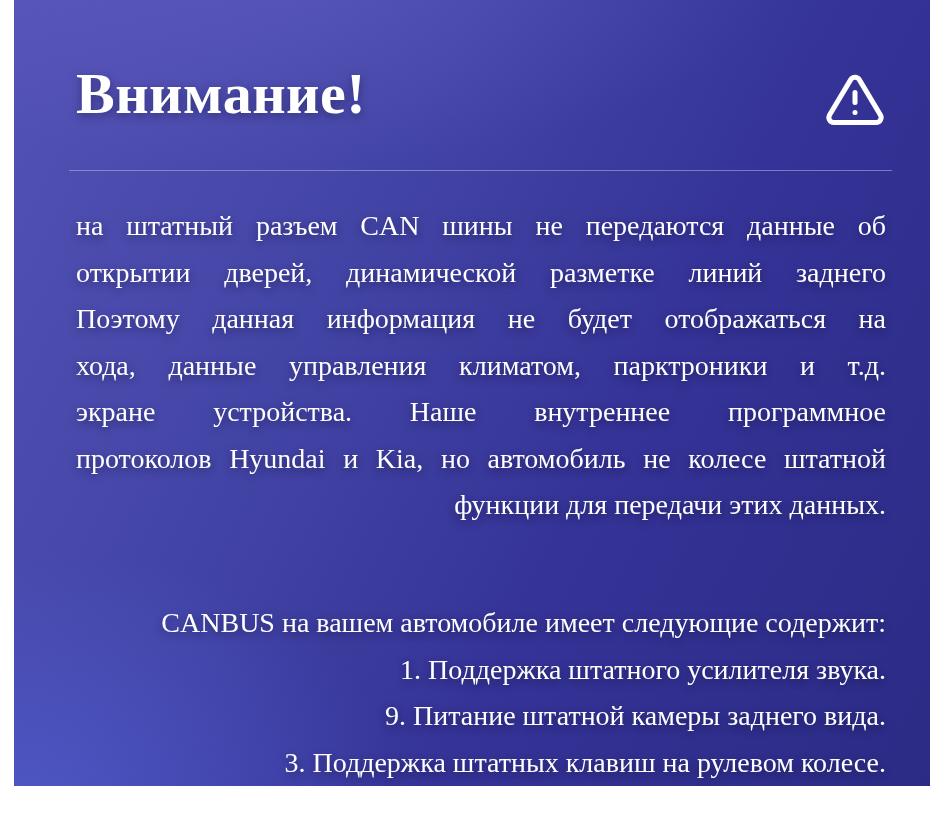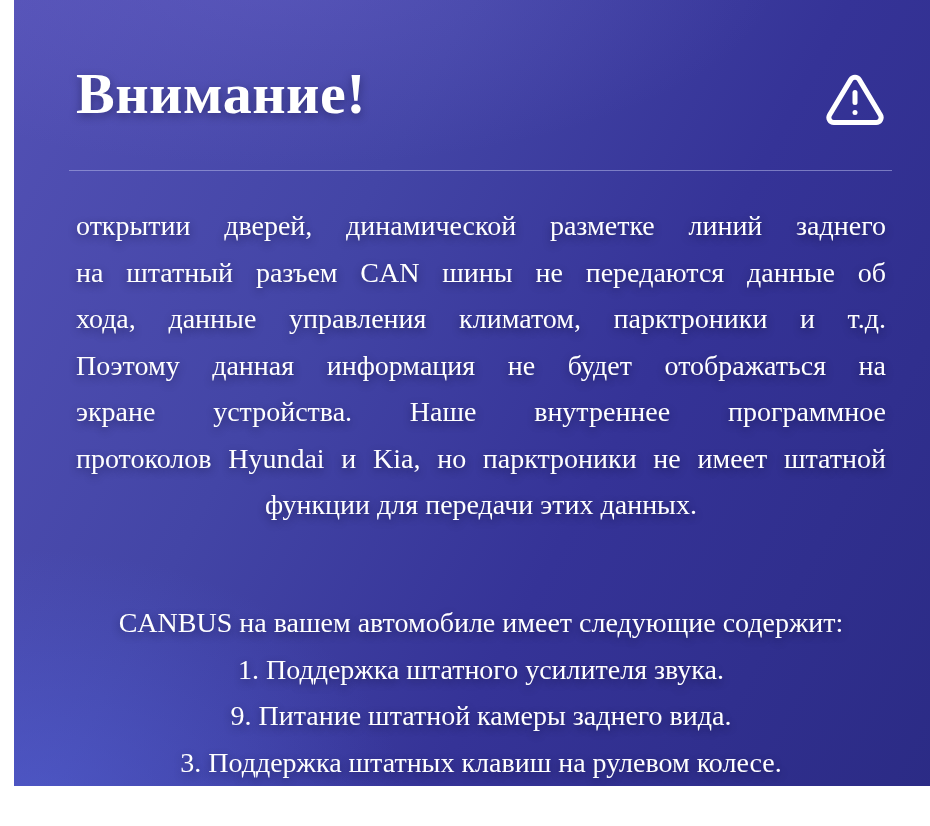--- a/index.html
+++ b/index.html
@@ -81,8 +81,8 @@
   <div class="divider"></div>
 
   <div class="body-text para1">
+    <div class="jline">на штатный разъем CAN шины не передаются данные об</div>
     <div class="jline">открытии дверей, динамической разметке линий заднего</div>
-    <div class="jline">на штатный разъем CAN шины не передаются данные об</div>
     <div class="jline">хода, данные управления климатом, парктроники и т.д.</div>
     <div class="jline">Поэтому данная информация не будет отображаться на</div>
     <div class="jline">экране устройства. Наше внутреннее программное</div>

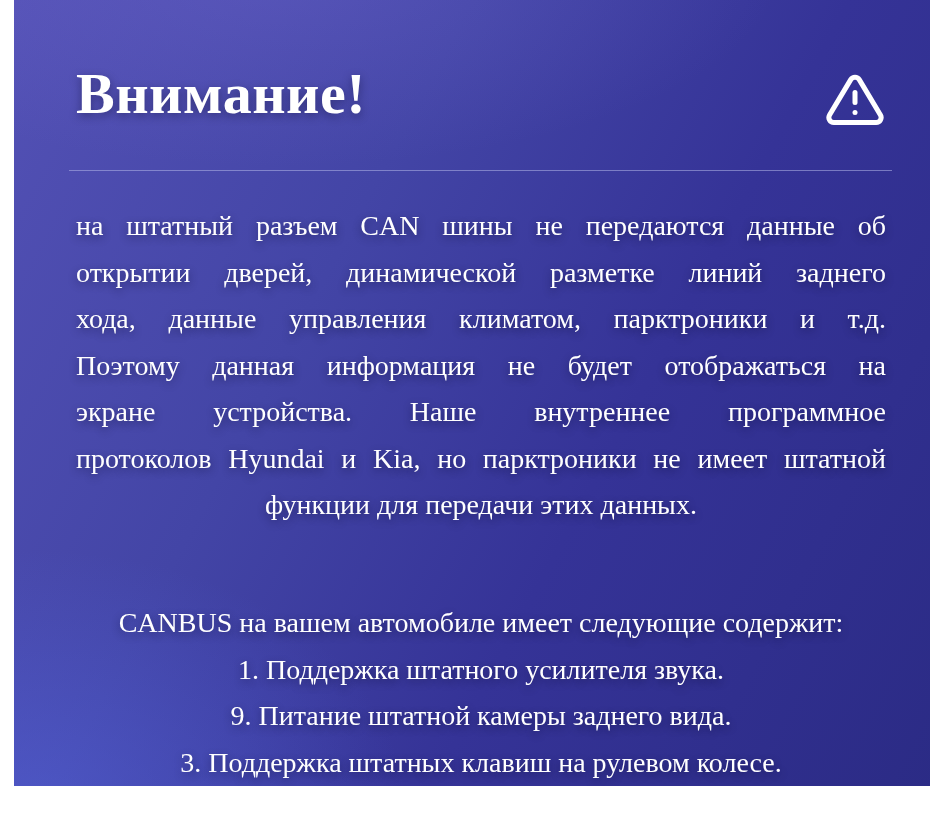--- a/index.html
+++ b/index.html
@@ -83,8 +83,8 @@
   <div class="body-text para1">
     <div class="jline">на штатный разъем CAN шины не передаются данные об</div>
     <div class="jline">открытии дверей, динамической разметке линий заднего</div>
+    <div class="jline">Поэтому данная информация не будет отображаться на</div>
     <div class="jline">хода, данные управления климатом, парктроники и т.д.</div>
-    <div class="jline">Поэтому данная информация не будет отображаться на</div>
     <div class="jline">экране устройства. Наше внутреннее программное</div>
     <div class="jline">протоколов Hyundai и Kia, но парктроники не имеет штатной</div>
     <div class="line">функции для передачи этих данных.</div>

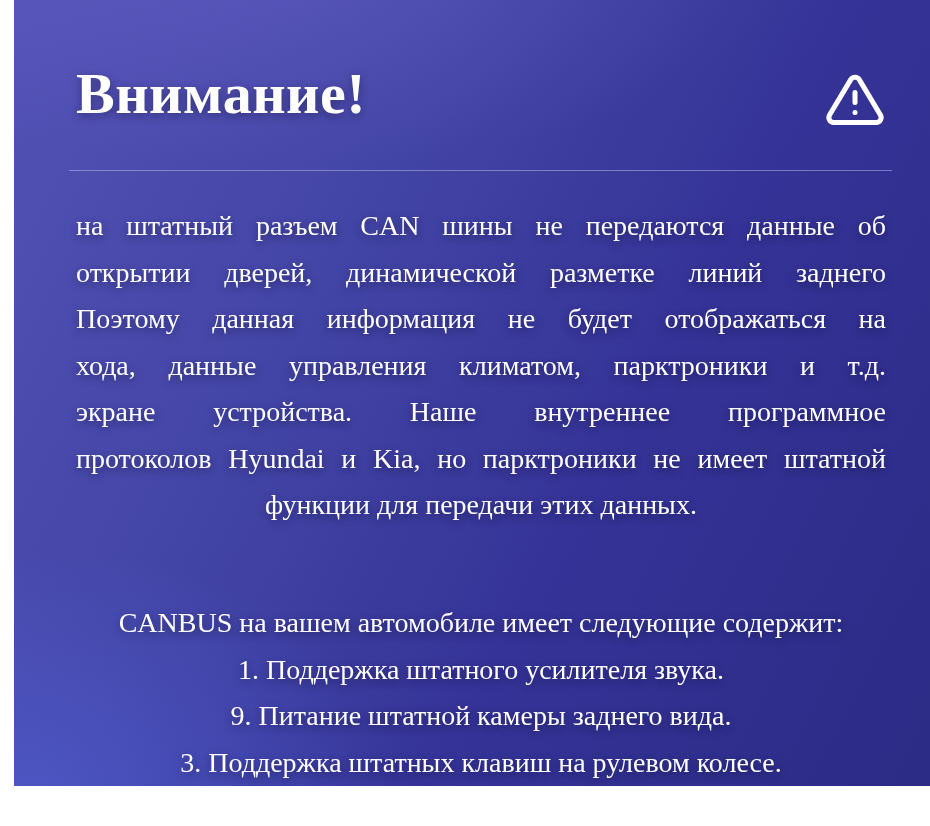--- a/index.html
+++ b/index.html
@@ -86,7 +86,7 @@
     <div class="jline">Поэтому данная информация не будет отображаться на</div>
     <div class="jline">хода, данные управления климатом, парктроники и т.д.</div>
     <div class="jline">экране устройства. Наше внутреннее программное</div>
-    <div class="jline">протоколов Hyundai и Kia, но парктроники не имеет штатной</div>
+    <div class="jline">протоколов Hyundai и Kia, но автомобиль не колесе штатной</div>
     <div class="line">функции для передачи этих данных.</div>
   </div>
 

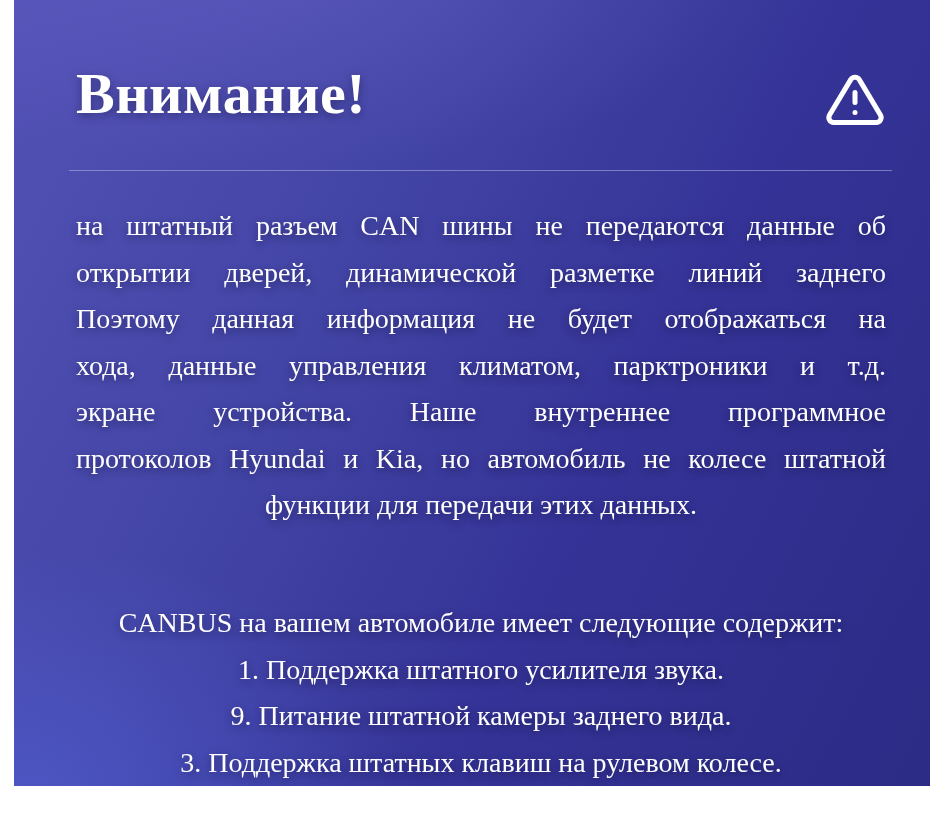--- a/index.html
+++ b/index.html
@@ -62,7 +62,7 @@
     text-align-last: justify;
     white-space: normal;
   }
-  .line, .item, .heading { text-align: center; }
+  .line, .item, .heading { text-align: right; }
 </style>
 </head>
 <body>

